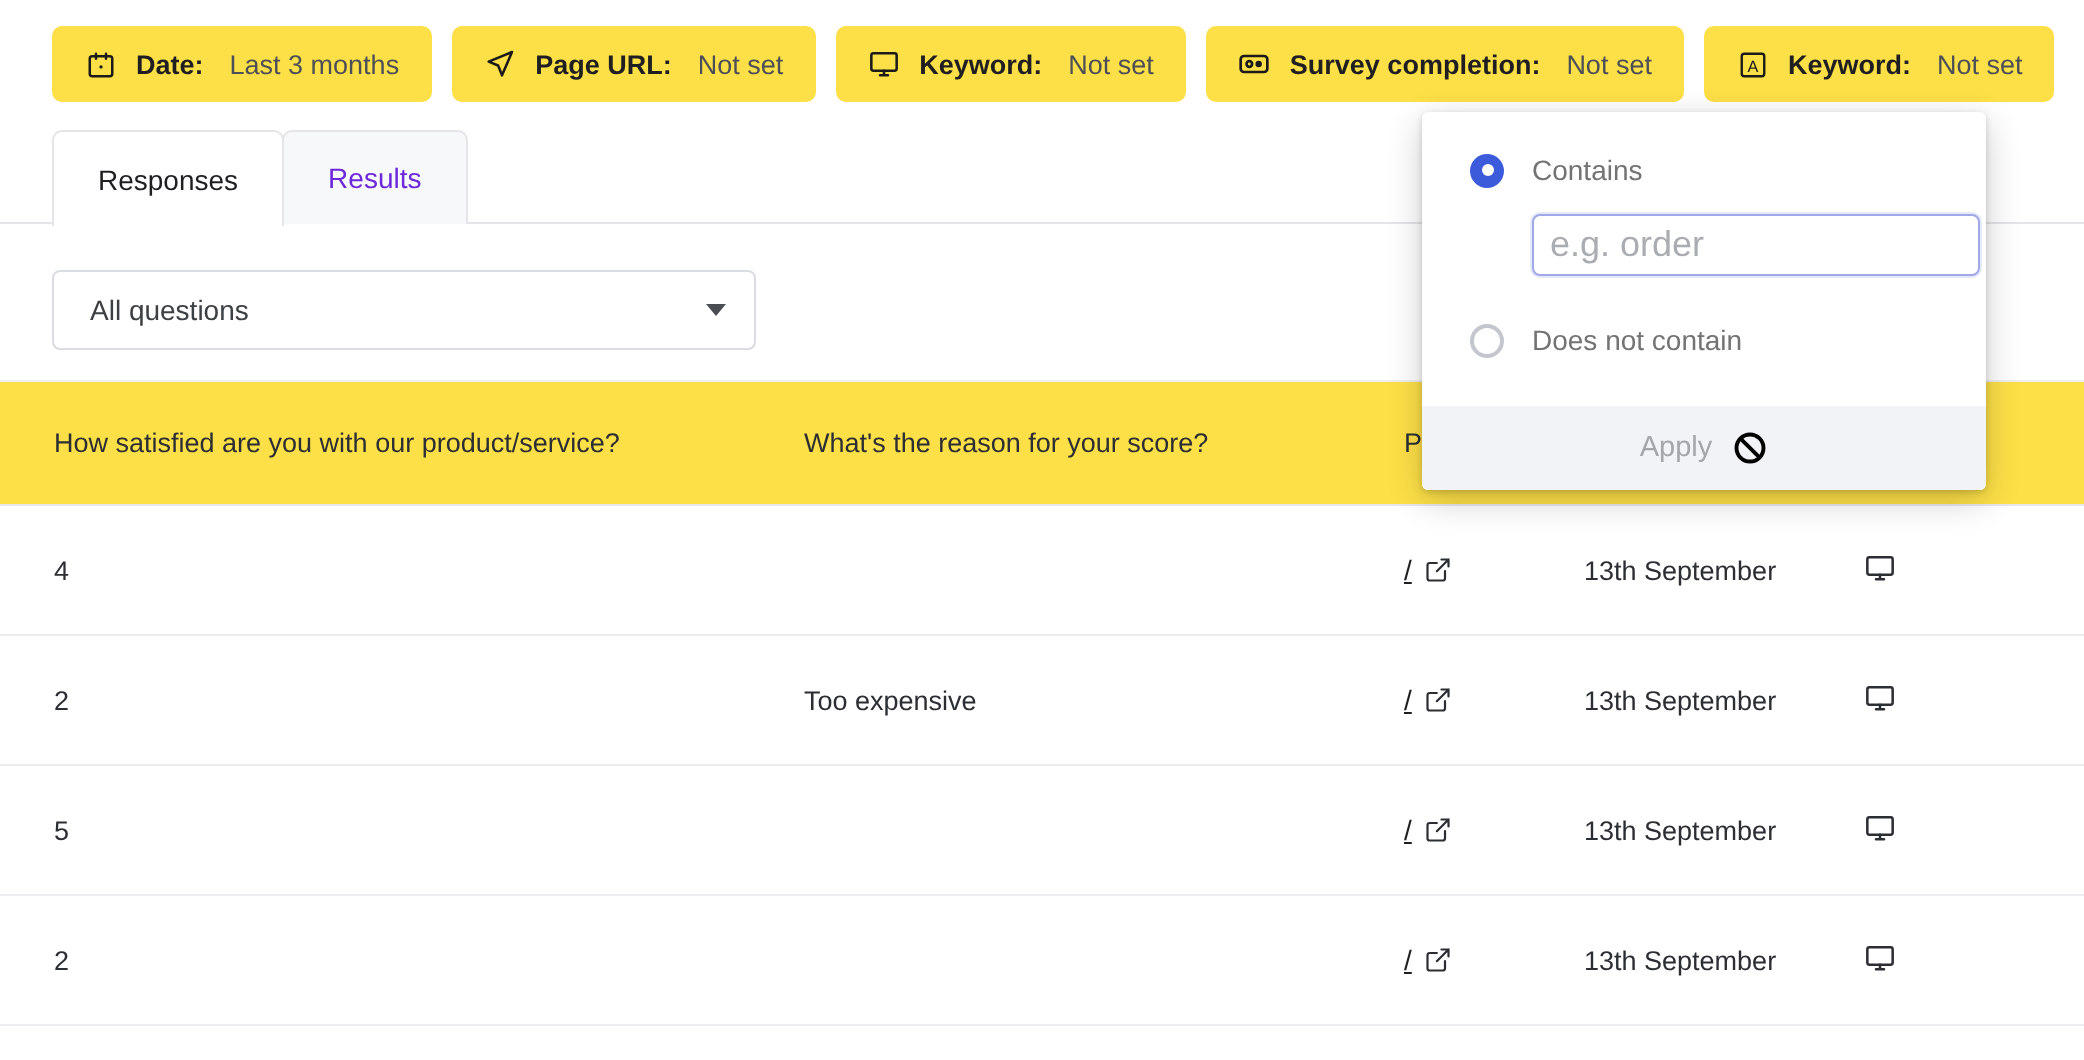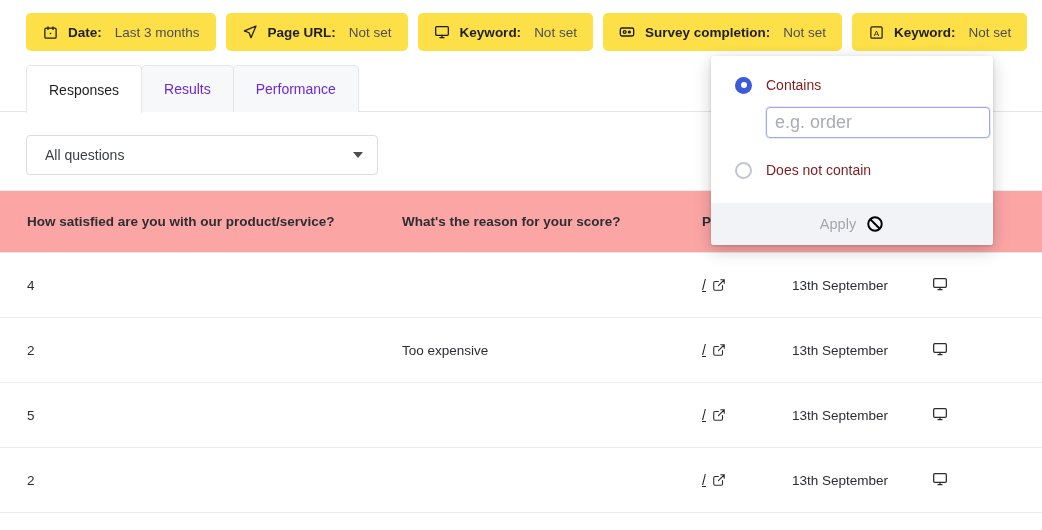--- a/index.html
+++ b/index.html
@@ -365,9 +365,6 @@
   <button class="tab">
     <span>Results</span>
   </button>
-  <button class="tab">
-    <span>Performance</span>
-  </button>
 </div>
 
 <div class="selector-row">

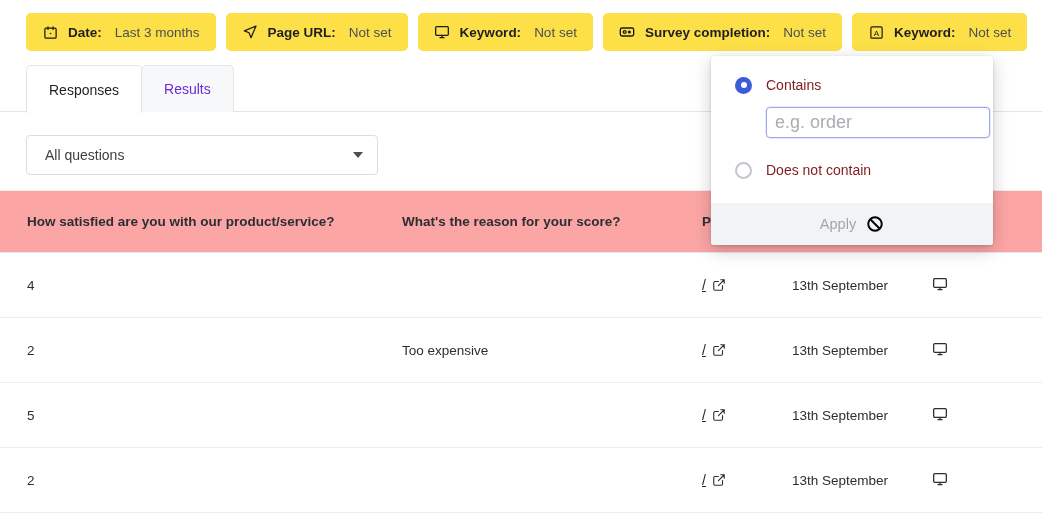--- a/index.html
+++ b/index.html
@@ -247,7 +247,7 @@
     background: #ffffff;
   }
 
-  .radio-label { font-size: 14px; color: #7f1d1d; }
+  .radio-label { font-size: 14px; color: #737373; }
 
   .keyword-input {
     display: block;

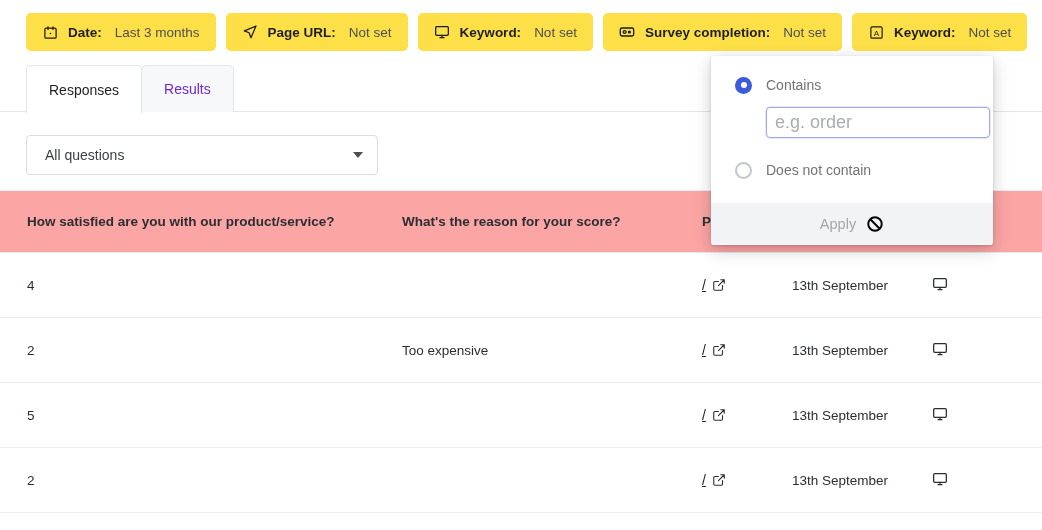--- a/index.html
+++ b/index.html
@@ -147,9 +147,9 @@
   }
 
   .data-table thead th {
-    background: #fca5a5;
+    background: #fde047;
     height: 62px;
-    font-weight: bold;
+    font-weight: normal;
     font-size: 13.5px;
     color: #2b2e33;
     text-align: left;

